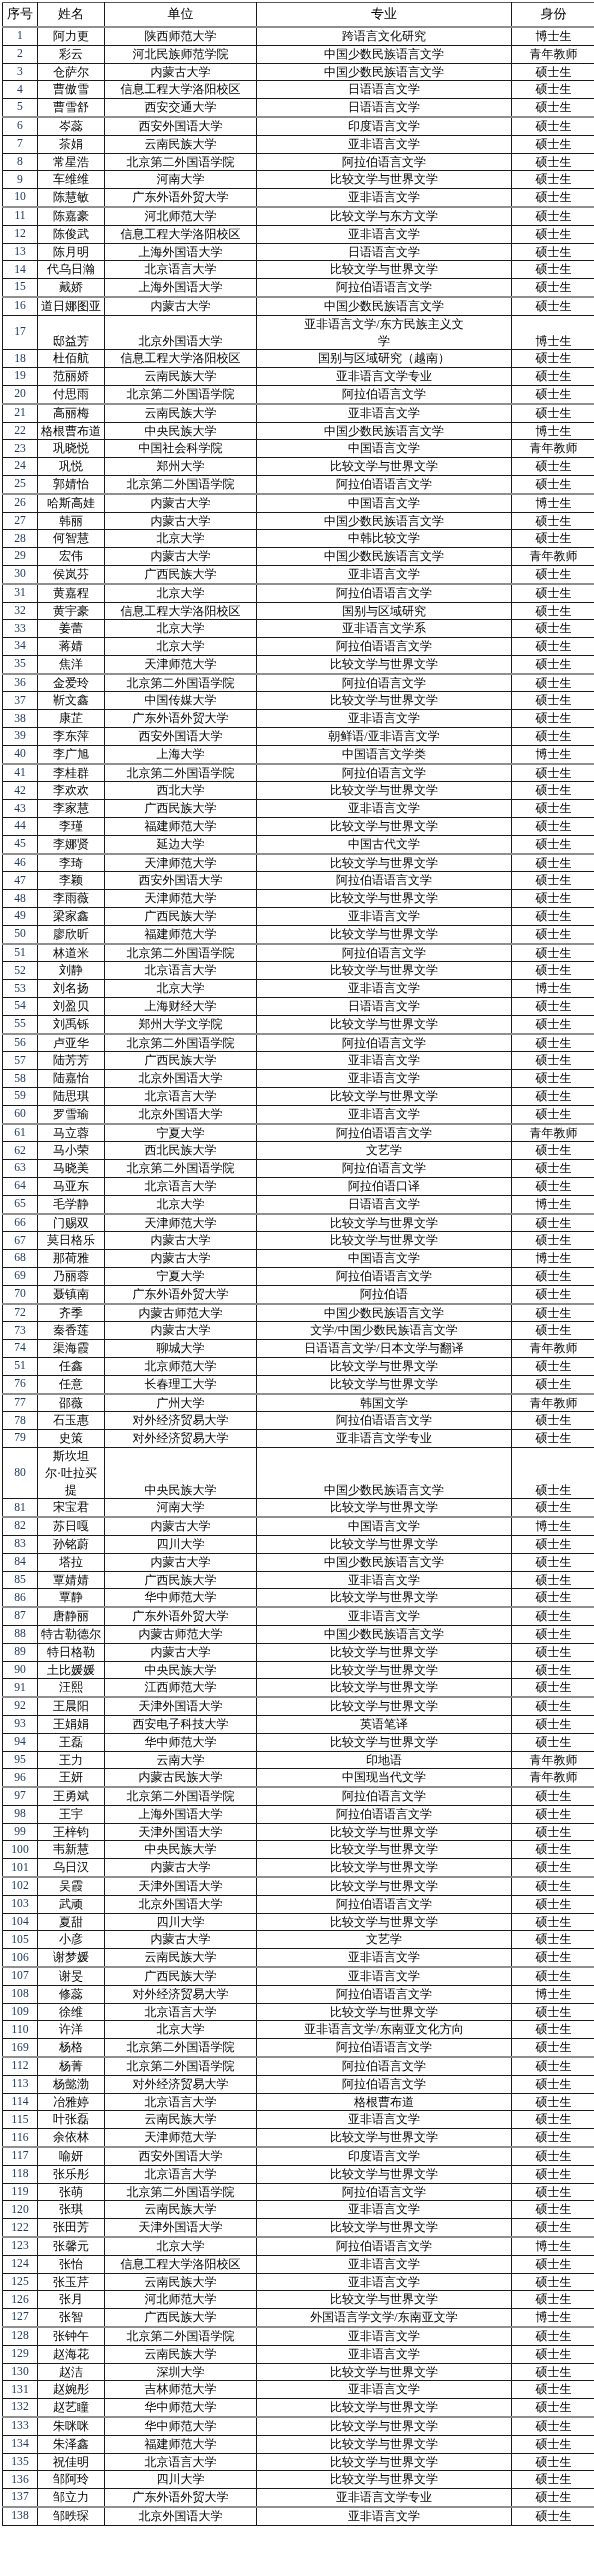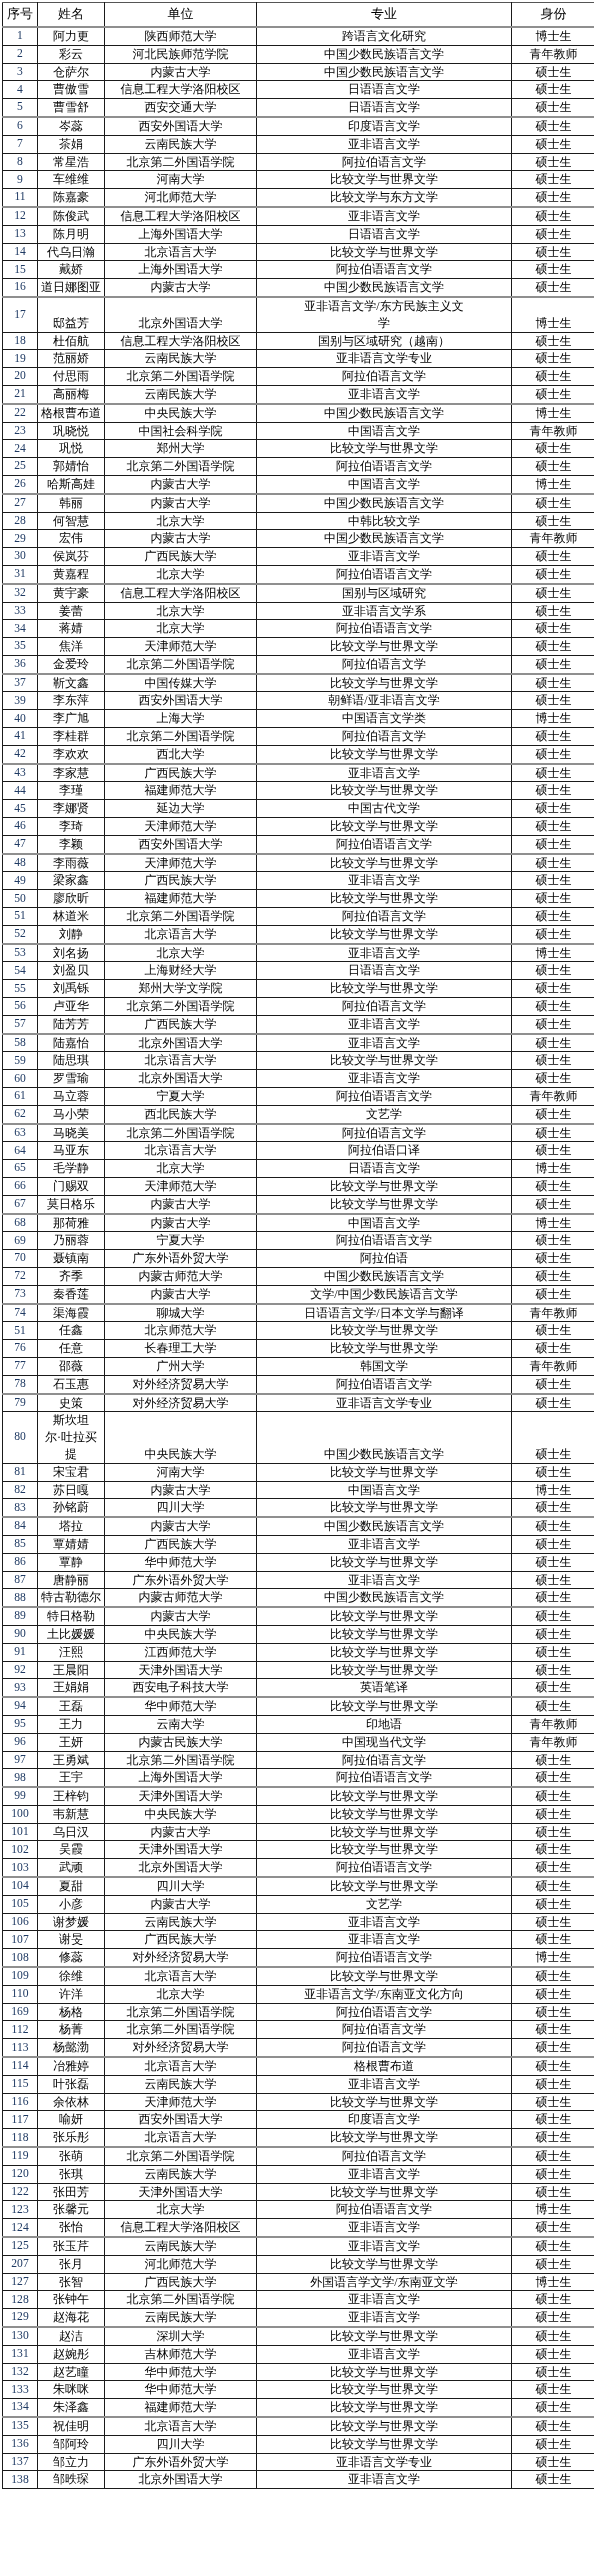--- a/index.html
+++ b/index.html
@@ -102,6 +102,13 @@
           <td class="c4">硕士生</td>
         </tr>
         <tr>
+          <td class="c0">10</td>
+          <td class="c1">陈慧敏</td>
+          <td class="c2">广东外语外贸大学</td>
+          <td class="c3">亚非语言文学</td>
+          <td class="c4">硕士生</td>
+        </tr>
+        <tr>
           <td class="c0">11</td>
           <td class="c1">陈嘉豪</td>
           <td class="c2">河北师范大学</td>

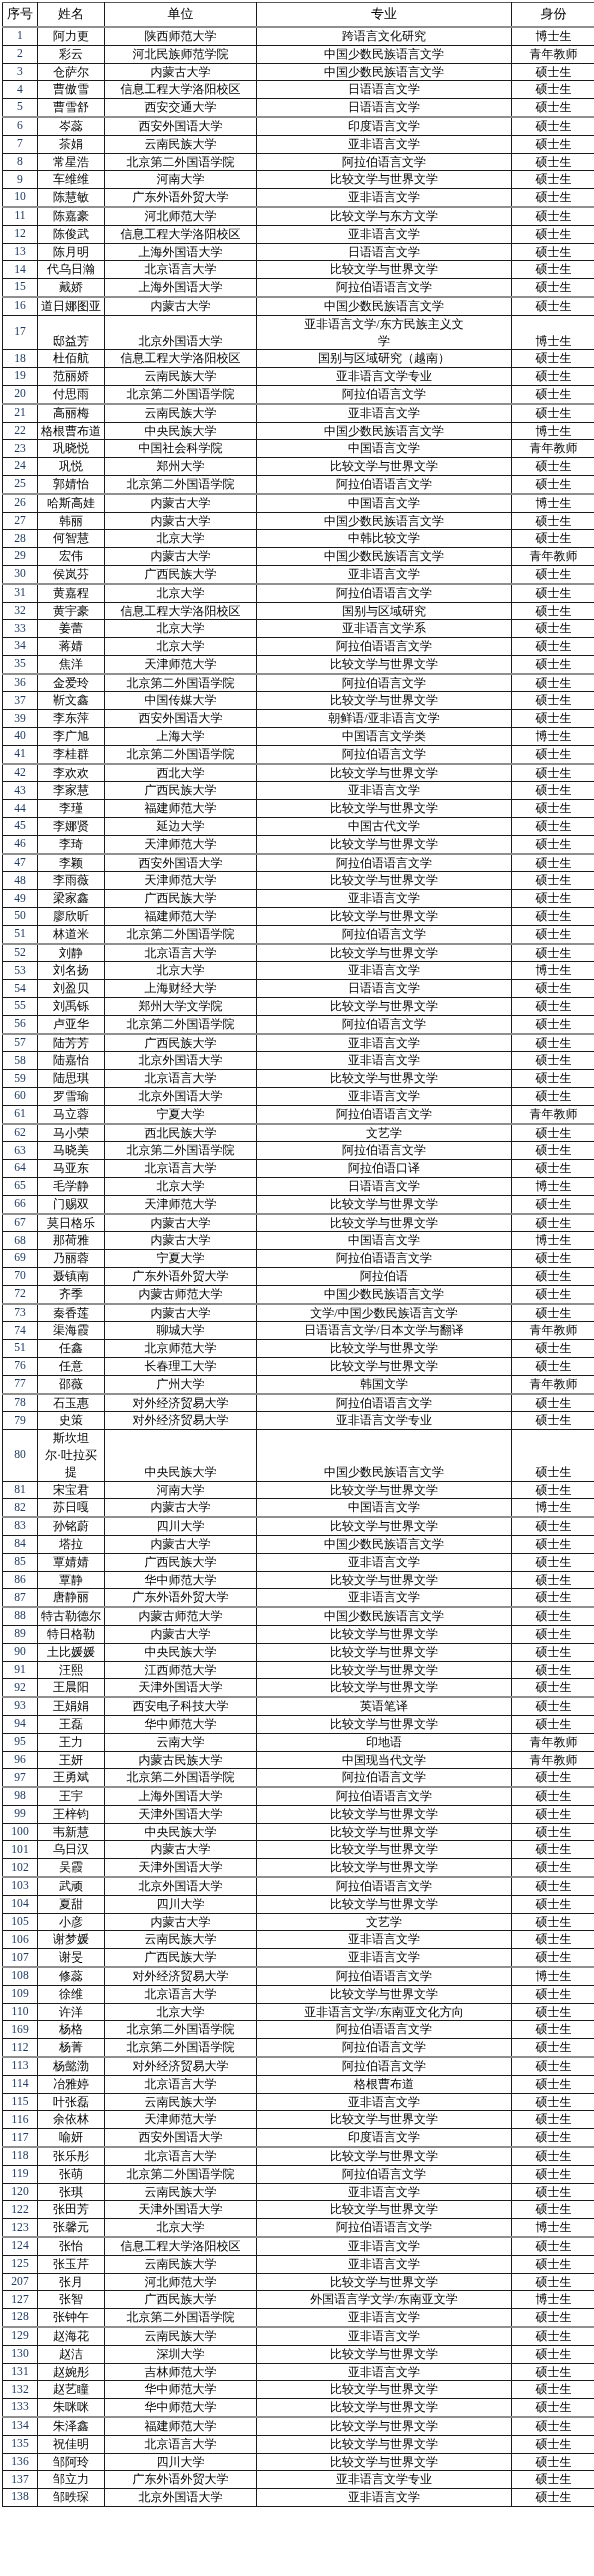--- a/index.html
+++ b/index.html
@@ -299,6 +299,13 @@
           <td class="c4">硕士生</td>
         </tr>
         <tr>
+          <td class="c0">38</td>
+          <td class="c1">康芷</td>
+          <td class="c2">广东外语外贸大学</td>
+          <td class="c3">亚非语言文学</td>
+          <td class="c4">硕士生</td>
+        </tr>
+        <tr>
           <td class="c0">39</td>
           <td class="c1">李东萍</td>
           <td class="c2">西安外国语大学</td>

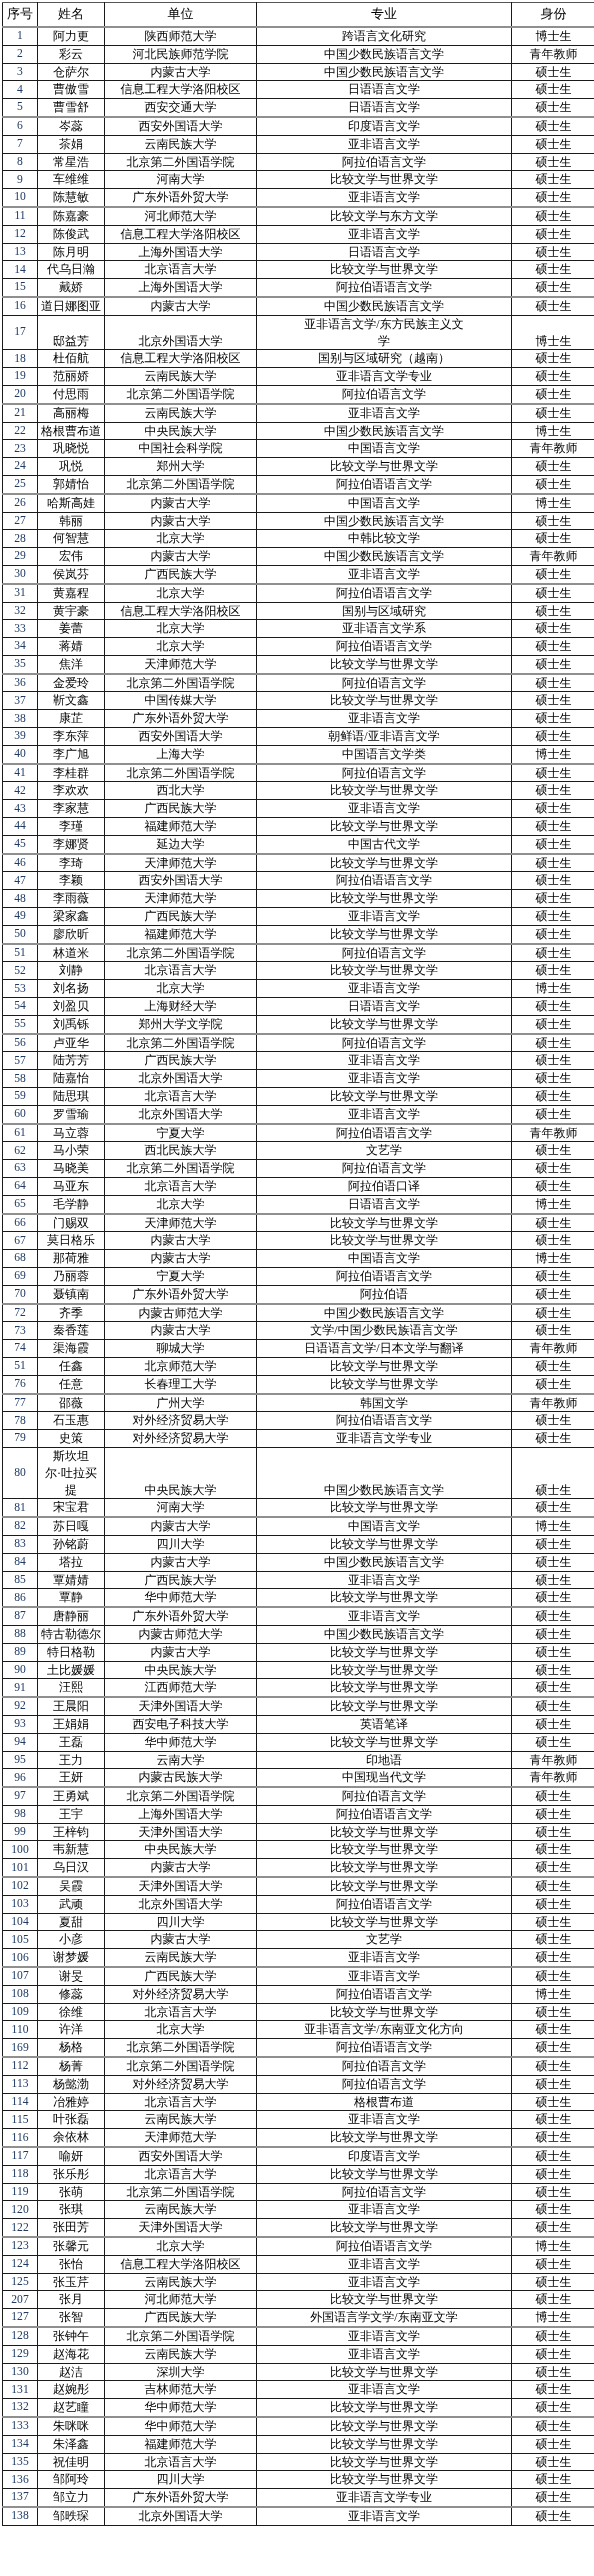--- a/index.html
+++ b/index.html
@@ -903,7 +903,7 @@
           <td class="c4">硕士生</td>
         </tr>
         <tr>
-          <td class="c0">207</td>
+          <td class="c0">126</td>
           <td class="c1">张月</td>
           <td class="c2">河北师范大学</td>
           <td class="c3">比较文学与世界文学</td>

